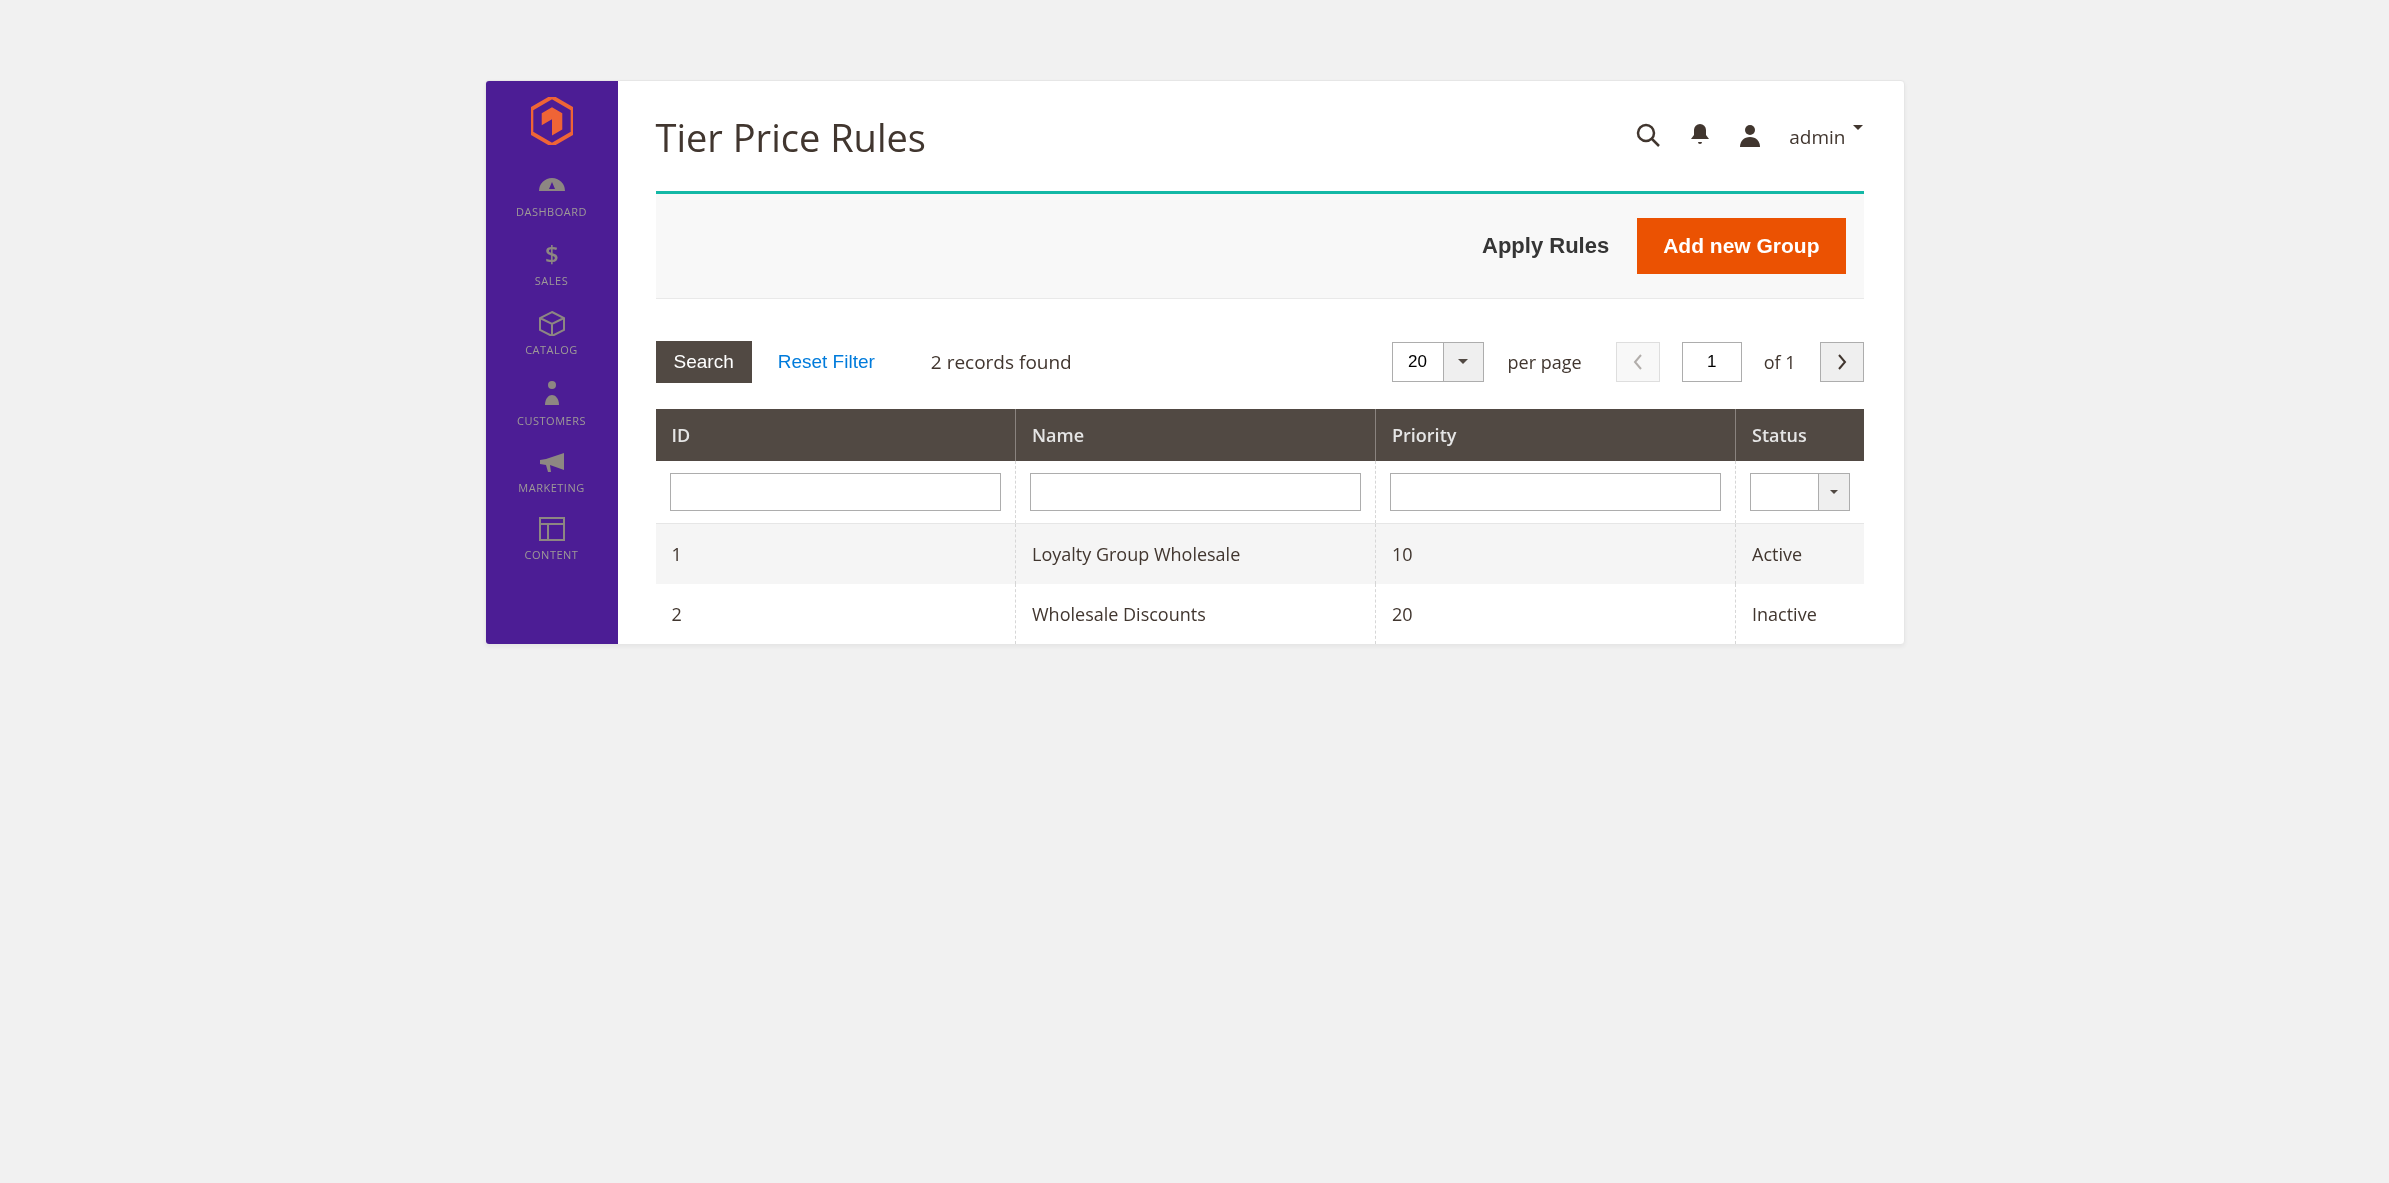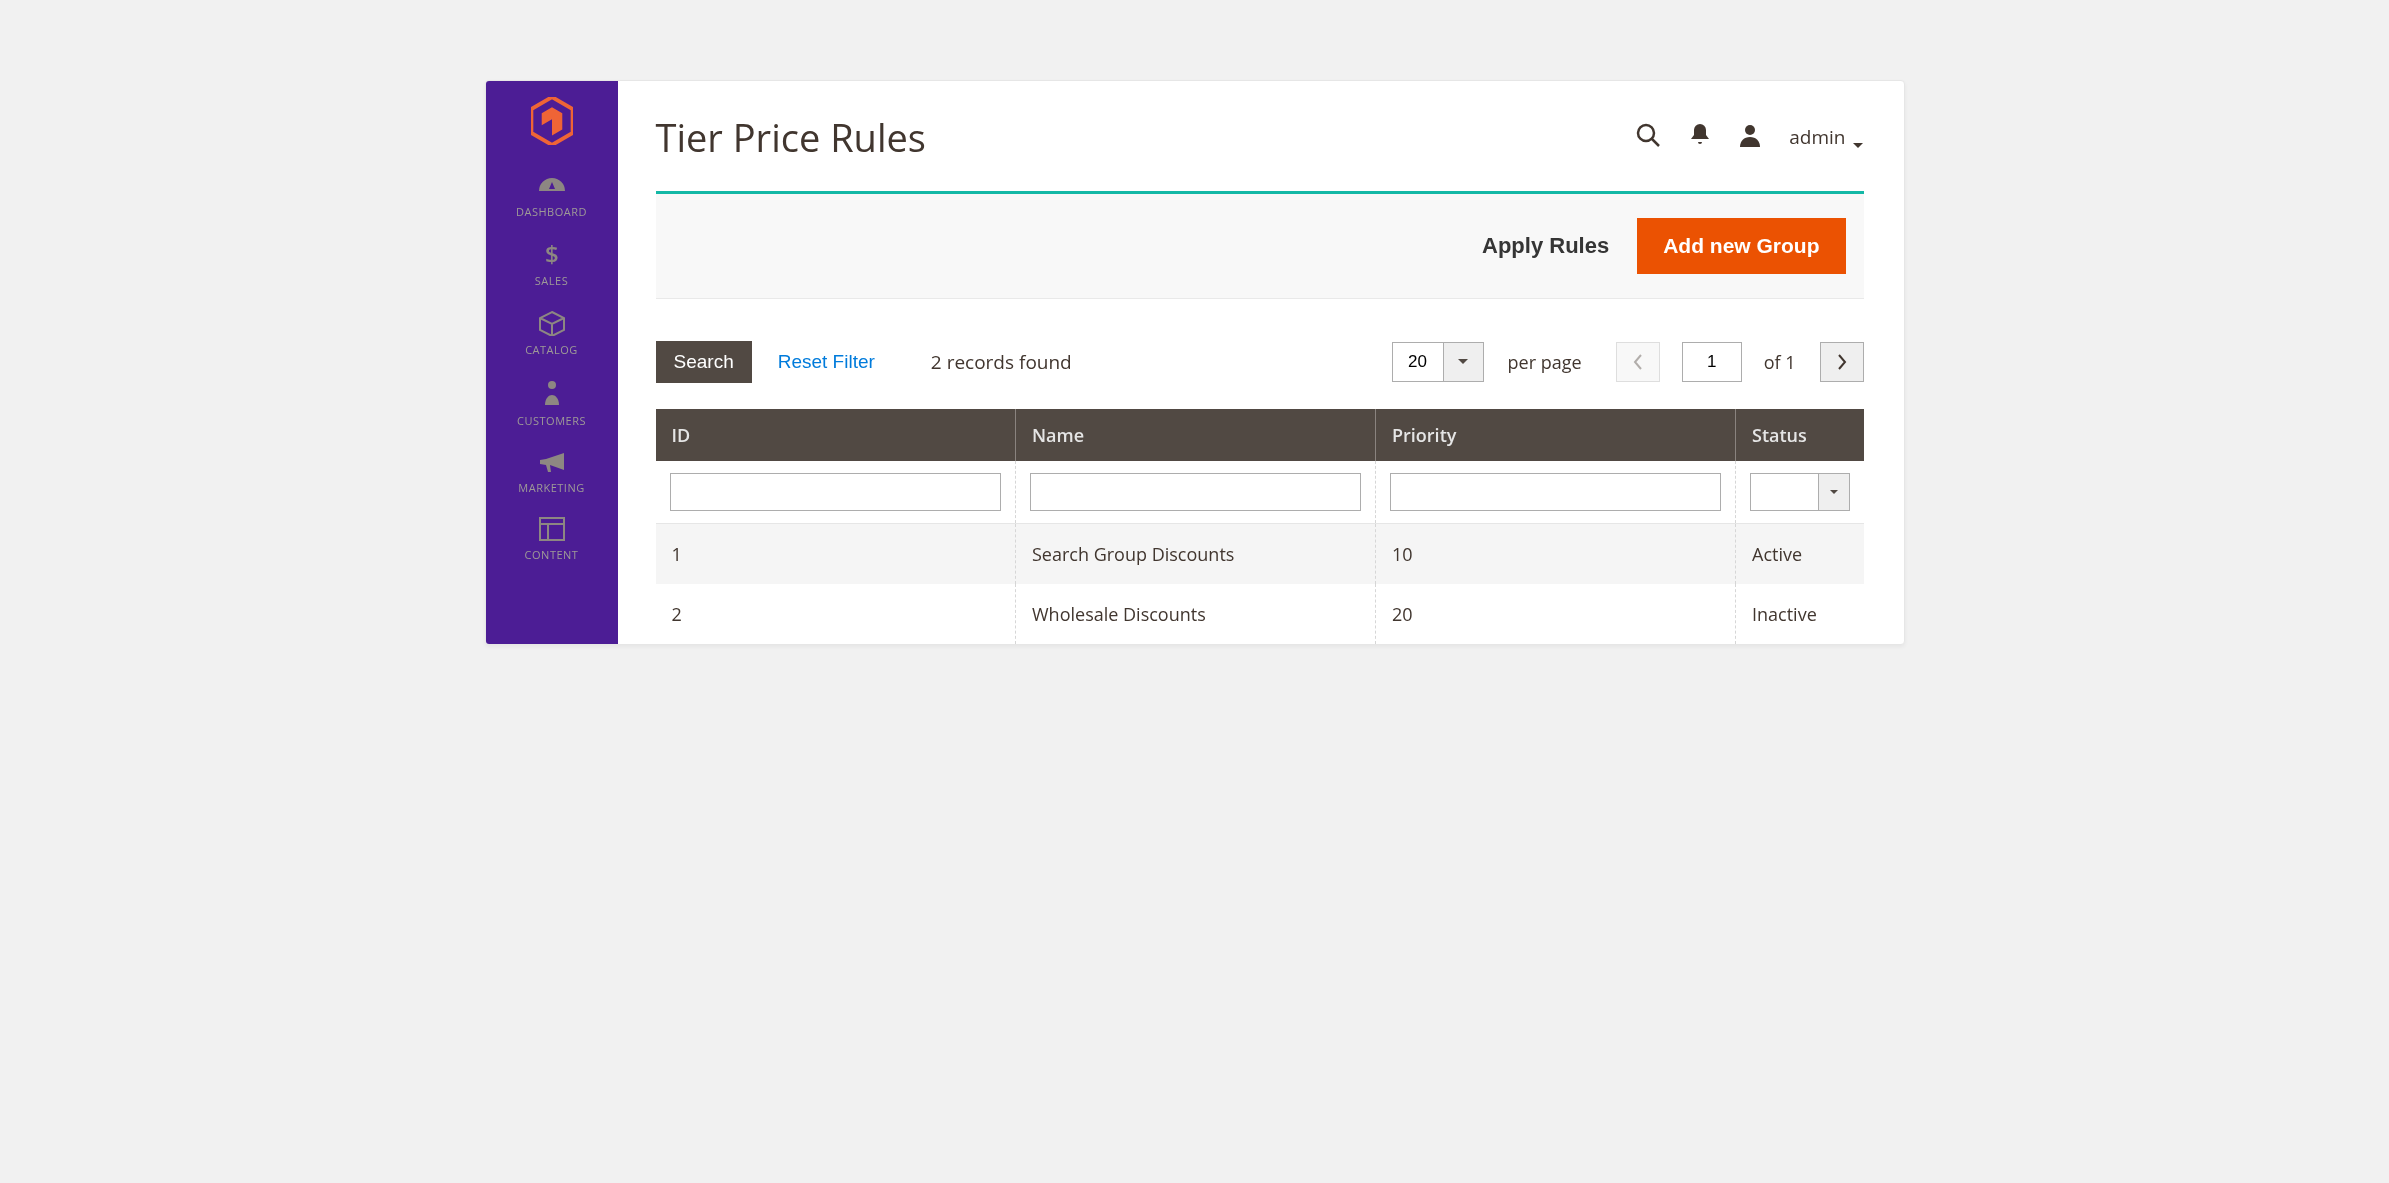--- a/index.html
+++ b/index.html
@@ -65,7 +65,7 @@
   .icon-btn { cursor: pointer; color:#41362f; }
   .admin-user {
     display: flex;
-    align-items: flex-end;
+    align-items: flex-start;
     gap: 6px;
     font-size: 19px;
     color: #41362f;

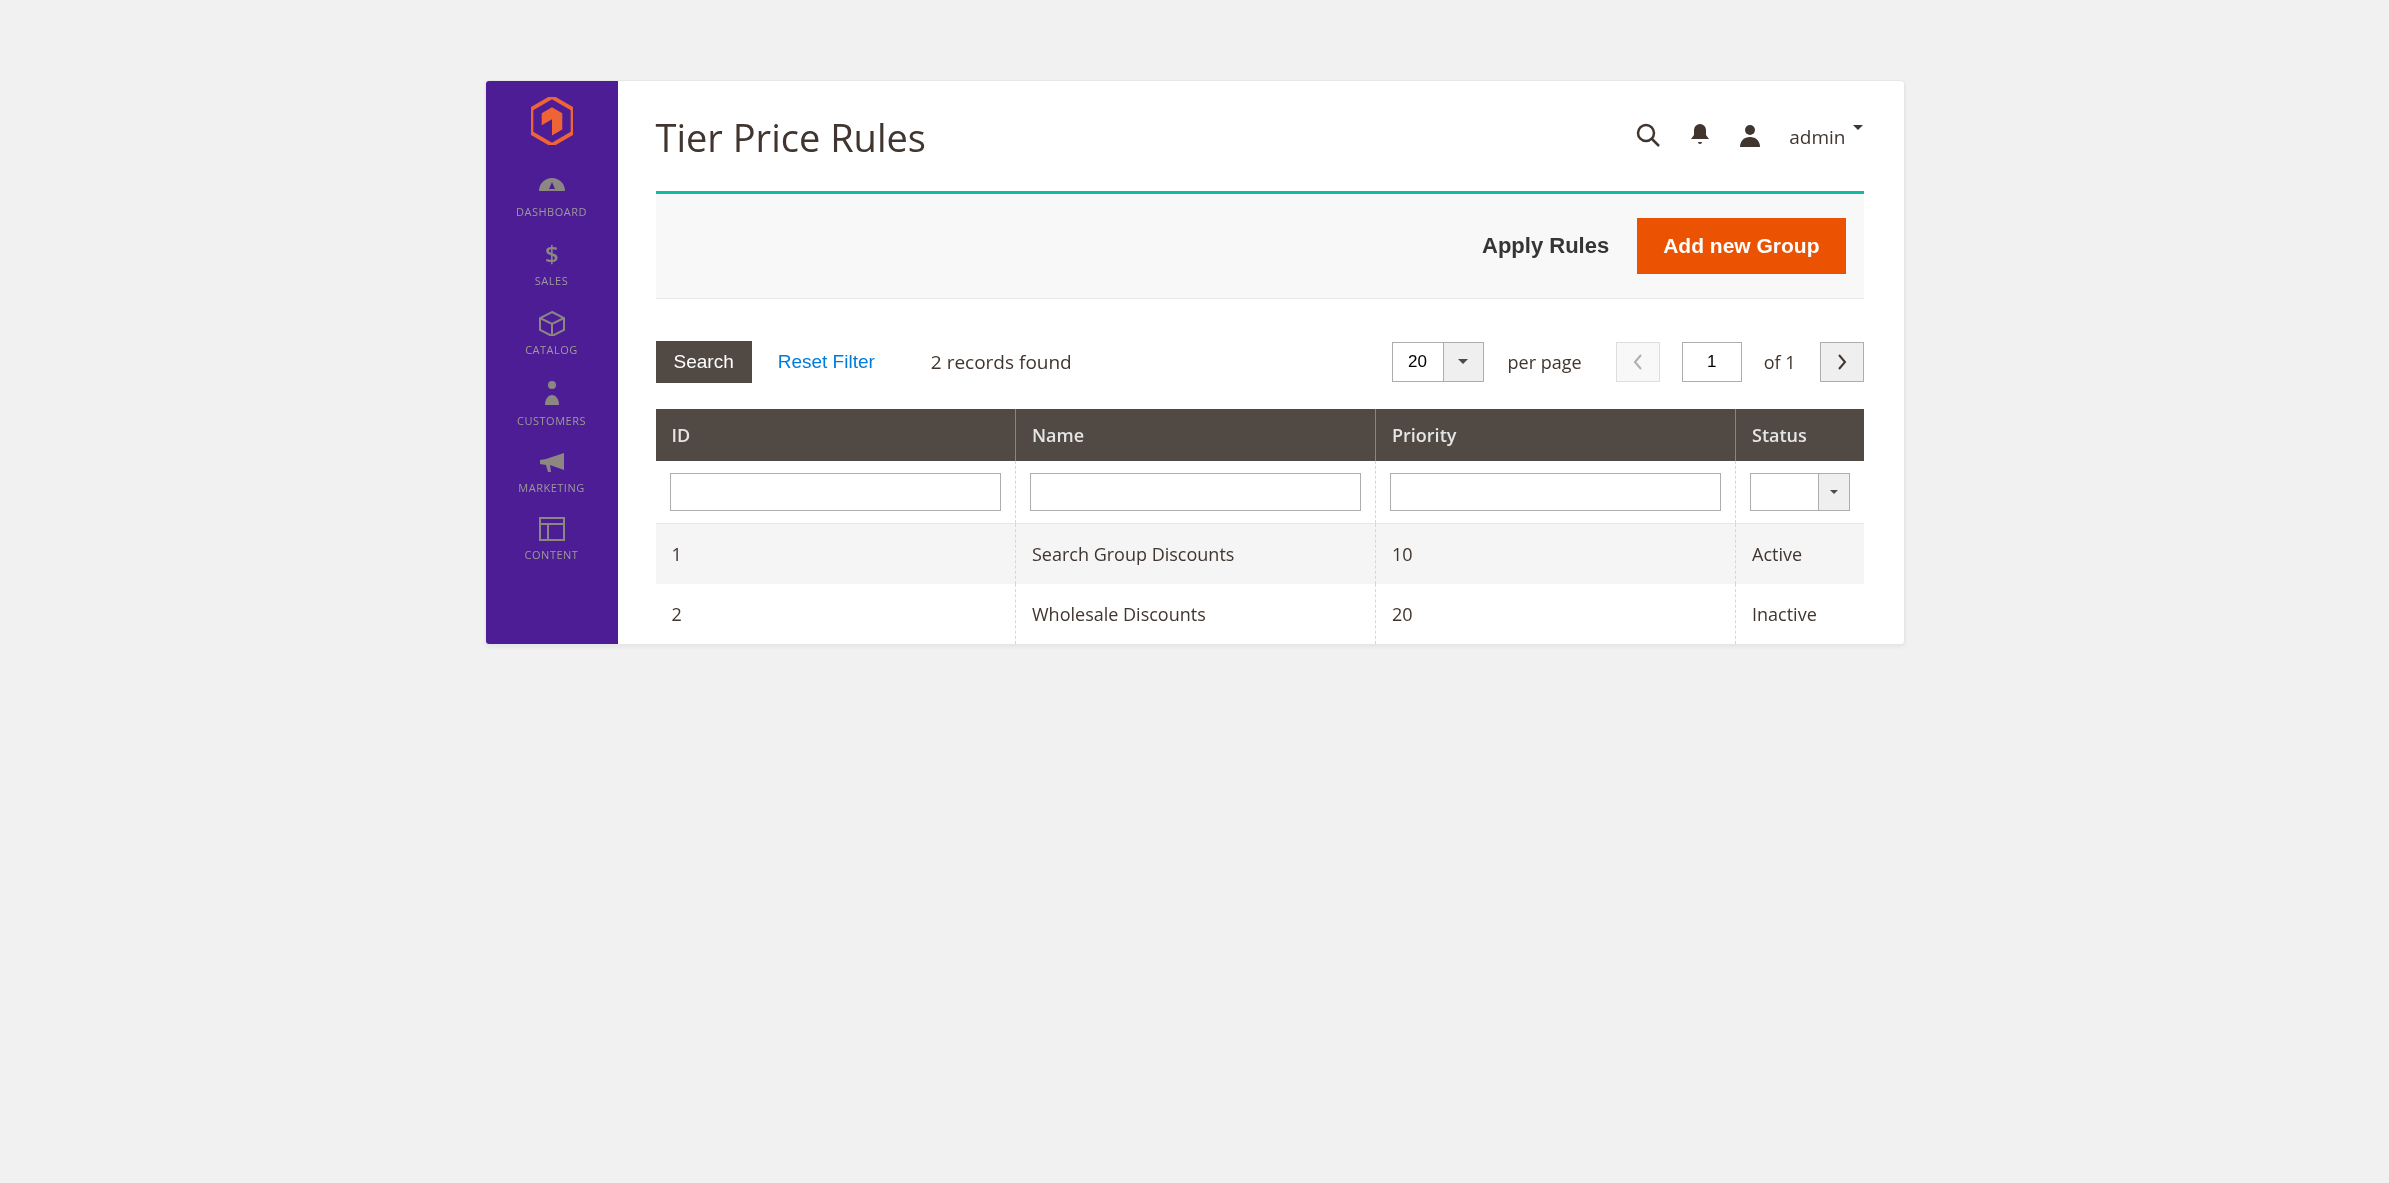--- a/index.html
+++ b/index.html
@@ -346,7 +346,7 @@
         </tr>
         <tr class="data">
           <td>1</td>
-          <td>Search Group Discounts</td>
+          <td>Loyalty Group Wholesale</td>
           <td>10</td>
           <td>Active</td>
         </tr>

